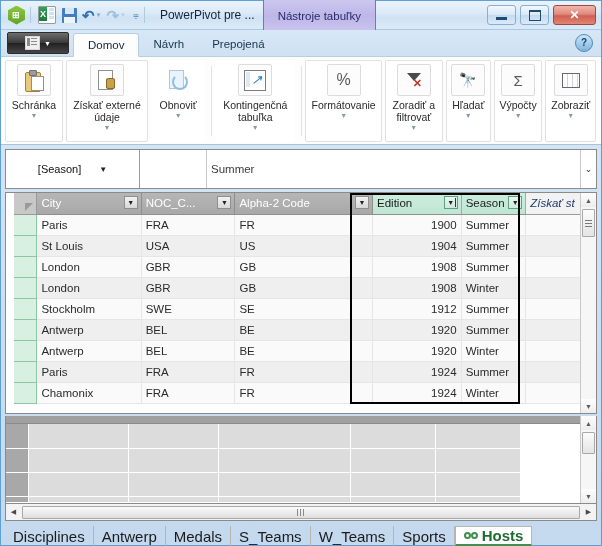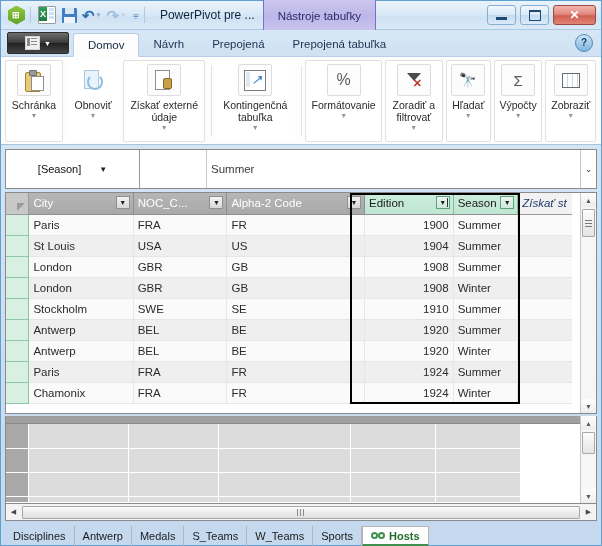--- a/index.html
+++ b/index.html
@@ -363,7 +363,6 @@
     <div class="rtab active">Domov</div>
     <div class="rtab">Návrh</div>
     <div class="rtab">Prepojená</div>
-    <div class="rtab">Prepojená tabuľka</div>
     <div class="help-icon">?</div>
   </div>
 

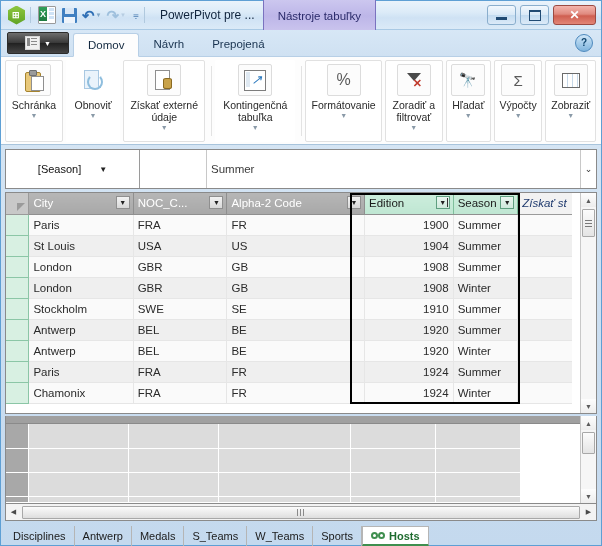--- a/index.html
+++ b/index.html
@@ -380,6 +380,17 @@
       <div class="gcaret">▼</div>
     </div>
 
+    <div class="rgroup" style="width:88px">
+      <div class="gicon">
+        <span class="docdb">
+            <i class="pg"></i>
+            <i class="db"></i>
+          </span>
+      </div>
+      <div class="glabel">Získať externé údaje</div>
+      <div class="gcaret">▼</div>
+    </div>
+
     <div class="rgroup" style="width:58px;border-color:transparent">
       <div class="gicon noborder">
         <span class="refr">
@@ -388,17 +399,6 @@
           </span>
       </div>
       <div class="glabel">Obnoviť</div>
-      <div class="gcaret">▼</div>
-    </div>
-
-    <div class="rgroup" style="width:88px">
-      <div class="gicon">
-        <span class="docdb">
-            <i class="pg"></i>
-            <i class="db"></i>
-          </span>
-      </div>
-      <div class="glabel">Získať externé údaje</div>
       <div class="gcaret">▼</div>
     </div>
     <div class="vsep"></div>

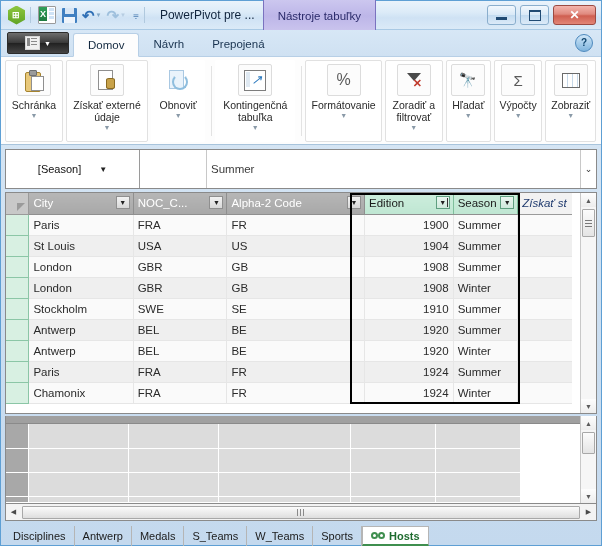--- a/index.html
+++ b/index.html
@@ -185,7 +185,7 @@
   
   .grid-wrap{
     margin:0 4px;box-sizing:border-box;border:1px solid #8a8a8a;
-    background:#fff;height:222px;position:relative;overflow:hidden;
+    background:#fff;height:222px;position:relative;overflow:hidden;padding-left:8px;
   }
   table.grid{border-collapse:collapse;table-layout:fixed;width:566px;}
   table.grid th,table.grid td{

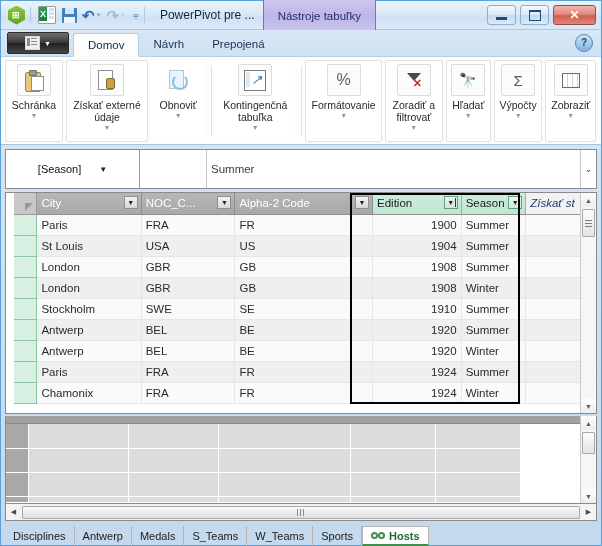--- a/index.html
+++ b/index.html
@@ -534,7 +534,7 @@
           <td class="cell">Stockholm</td>
           <td class="cell">SWE</td>
           <td class="cell">SE</td>
-          <td class="cell num">1910</td>
+          <td class="cell num">1912</td>
           <td class="cell">Summer</td>
           <td class="cell blank"></td>
         </tr>

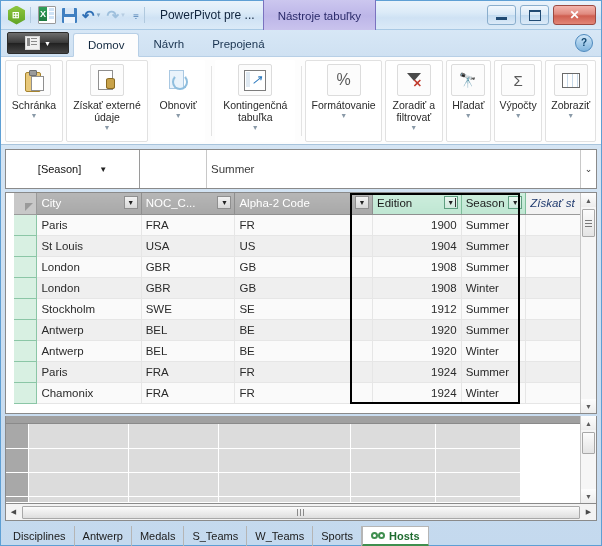--- a/index.html
+++ b/index.html
@@ -278,7 +278,7 @@
   }
   .stab{
     height:20px;box-sizing:border-box;padding:0 8px;display:flex;align-items:center;gap:4px;
-    font-size:11px;color:#1b1b1b;border-right:1px solid #b5b5b5;
+    font-size:15px;color:#1b1b1b;border-right:1px solid #b5b5b5;
   }
   .stab.active{
     background:#fff;border:1px solid #b5b5b5;border-bottom:2px solid #3f8f4f;

